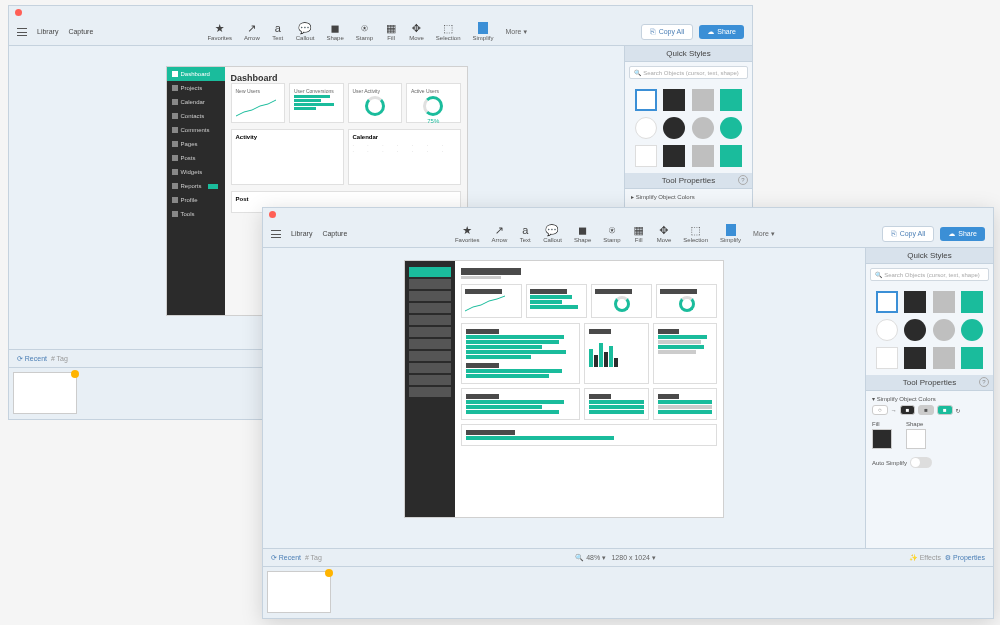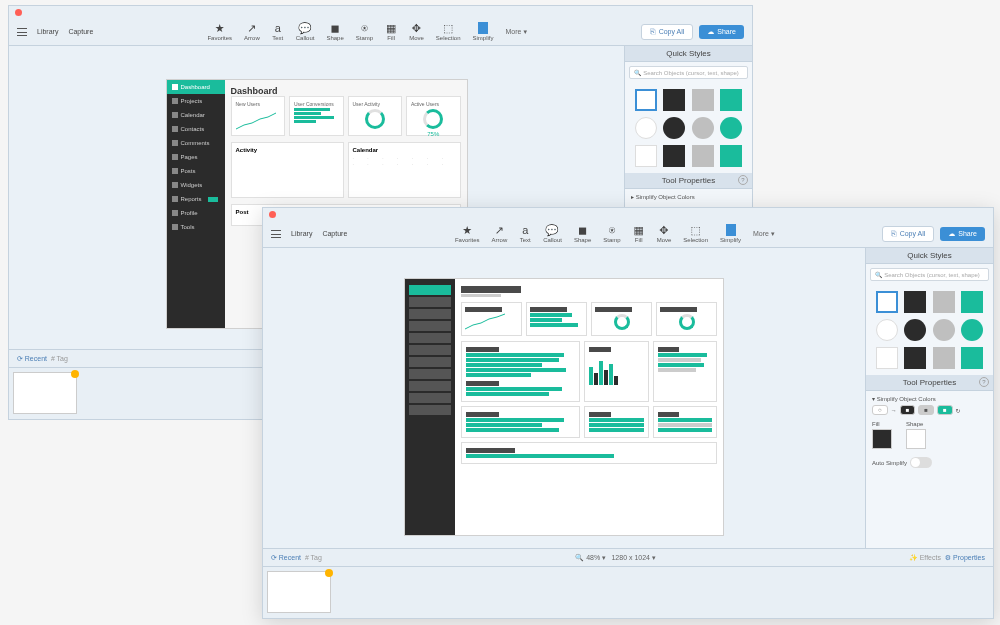--- a/index.html
+++ b/index.html
@@ -22,7 +22,7 @@
   .btn.copy { background: #fff; border: 1px solid #c5d2de; color: #4a7eb5; }
   .btn.share { background: #3b8fd6; color: #fff; }
   .midrow { flex: 1; display: flex; overflow: hidden; }
-  .canvas { flex: 1; background: #eaf1f7; display: flex; align-items: flex-end; justify-content: center; padding: 20px 8px; position: relative; }
+  .canvas { flex: 1; background: #eaf1f7; display: flex; align-items: flex-start; justify-content: center; padding: 20px 8px; position: relative; }
   .rightpanel { width: 128px; background: #f2f6fa; border-left: 1px solid #c5d2de; display: flex; flex-direction: column; font-size: 7px; }
   .panel-head { background: #d8e2ec; text-align: center; padding: 3px 0; font-size: 8px; color: #444; border-bottom: 1px solid #c5d2de; position: relative; }
   .help-q { position: absolute; right: 4px; top: 2px; width: 10px; height: 10px; border: 1px solid #aaa; border-radius: 50%; font-size: 6px; display: flex; align-items: center; justify-content: center; color: #888; }

